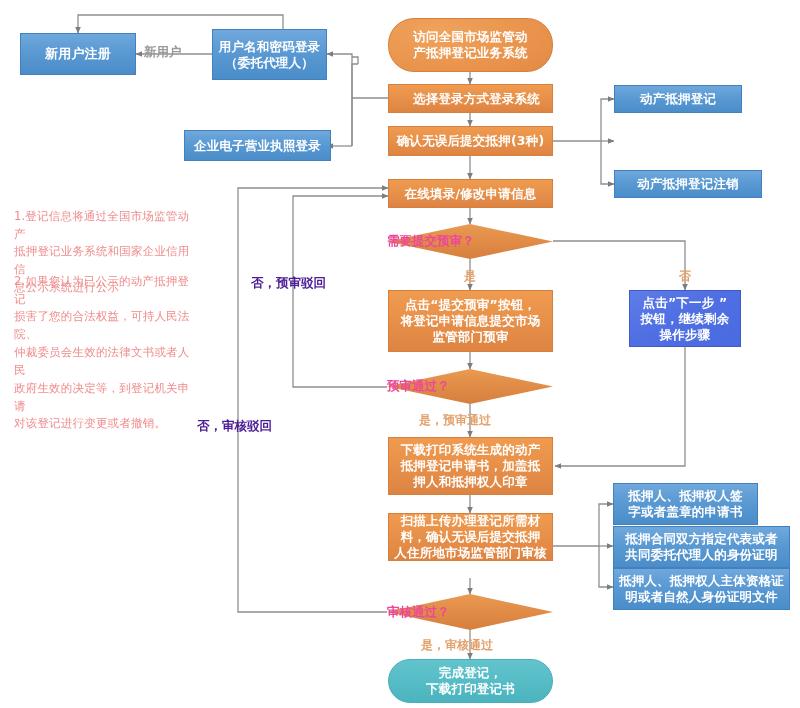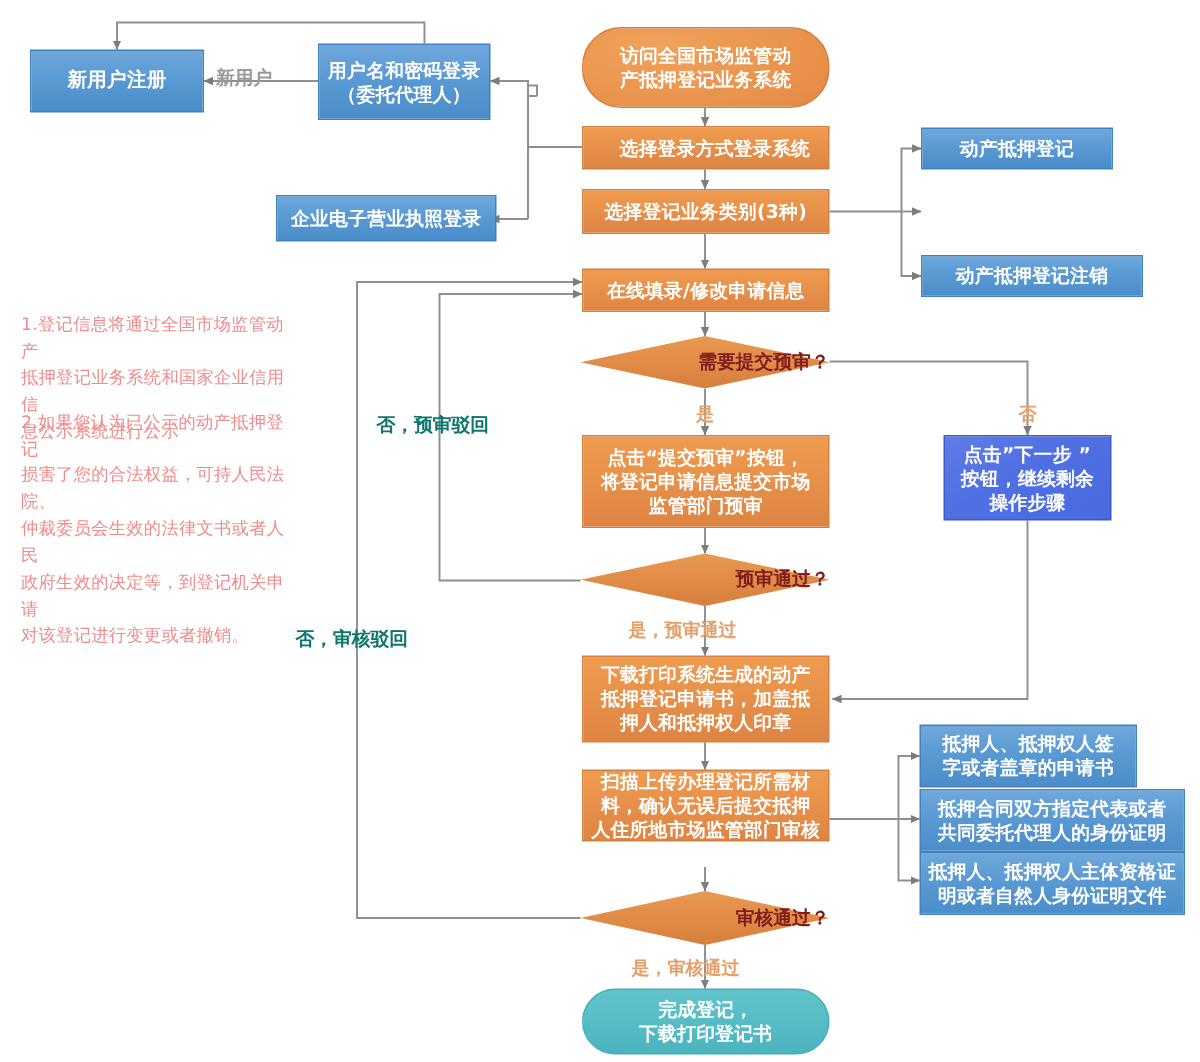--- a/index.html
+++ b/index.html
@@ -195,7 +195,7 @@
   </div>
 
   <div class="node orange" style="left:388px;top:126px;width:165px;height:30px;font-size:12.5px;">
-    <span>选择登记业务类别(3种)</span>
+    <span>确认无误后提交抵押(3种)</span>
   </div>
 
   <div class="node orange" style="left:388px;top:179px;width:165px;height:29px;font-size:12.5px;">

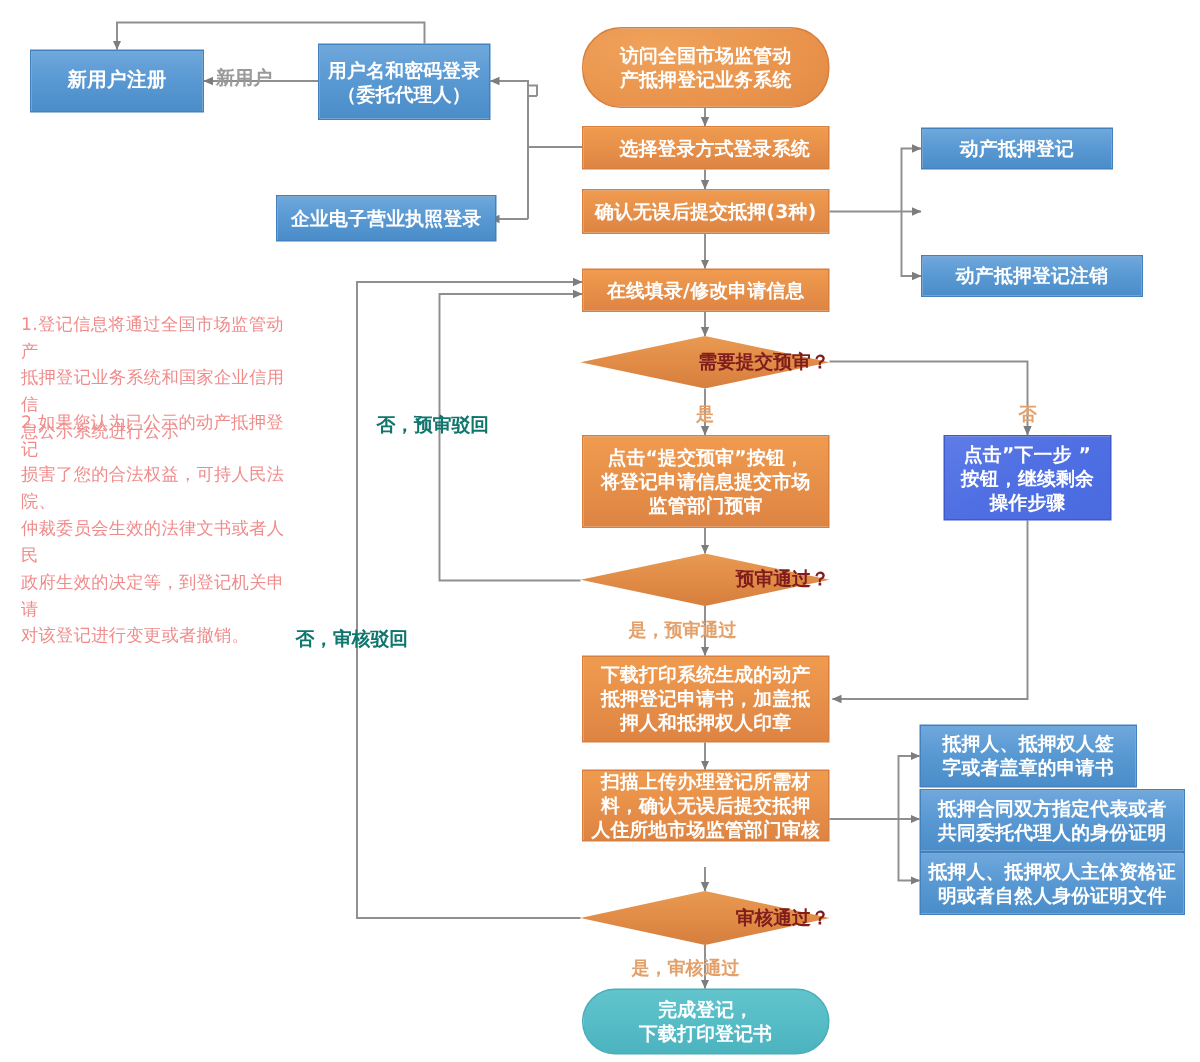--- a/index.html
+++ b/index.html
@@ -78,8 +78,8 @@
   .diamond .dlabel{
     position:absolute;
     left:0;top:0;width:100%;height:100%;
-    display:flex;align-items:center;justify-content:flex-end;
-    color:#7f1d1d;font-weight:bold;text-align:center;font-family:Liberation Serif, serif;
+    display:flex;align-items:center;justify-content:flex-start;
+    color:#ec4899;font-weight:bold;text-align:center;font-family:Liberation Serif, serif;
   }
   
   .elabel{

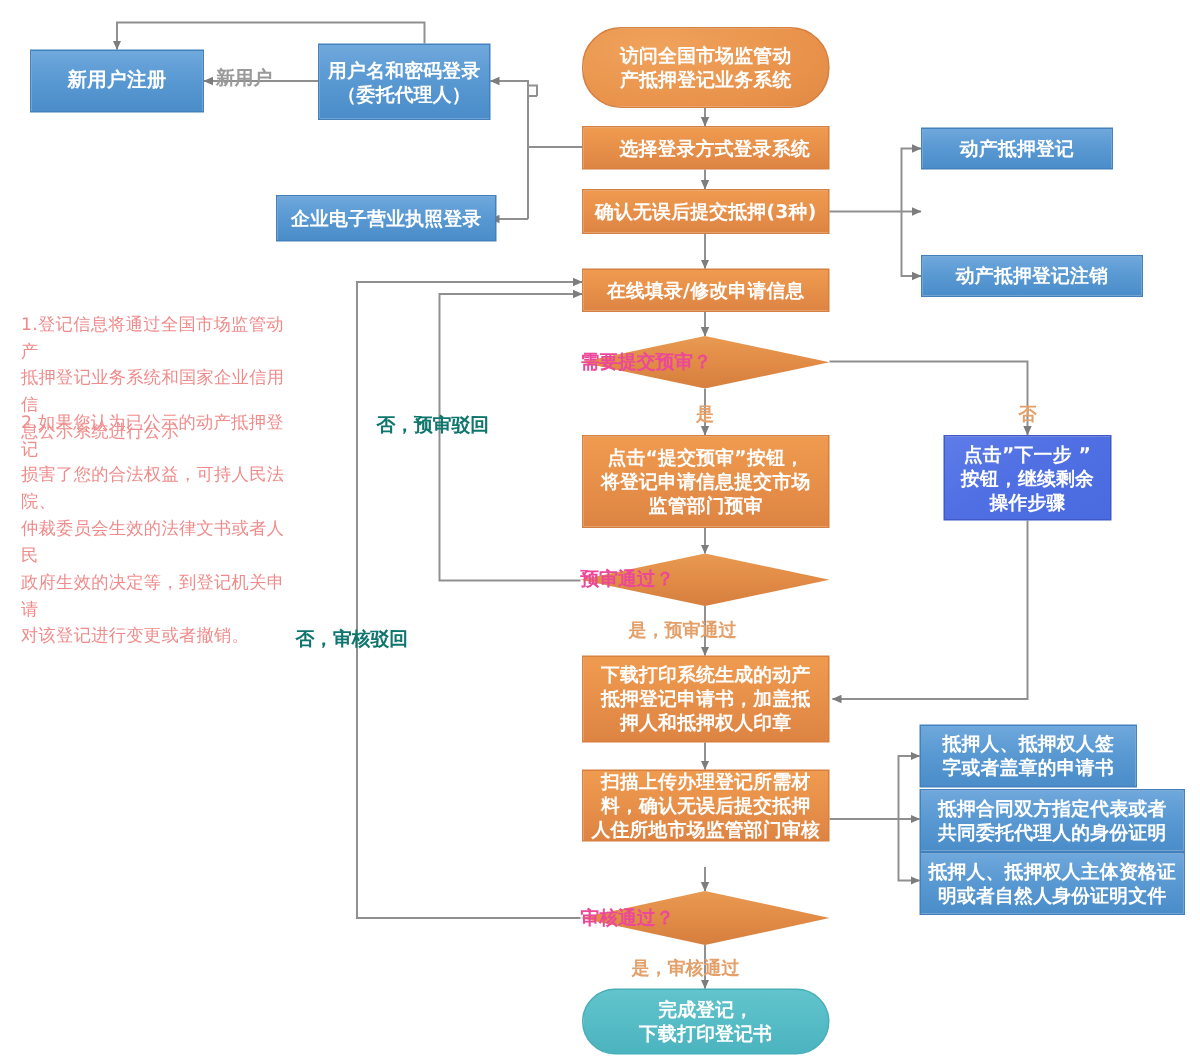--- a/index.html
+++ b/index.html
@@ -88,7 +88,7 @@
     font-weight:bold;
     line-height:1;
   }
-  .elabel.blue-t{color:#0f766e;text-align:center;}
+  .elabel.blue-t{color:#4c1d95;text-align:center;}
   .elabel.orange-t{color:#e3a06a;}
   
   .note{

